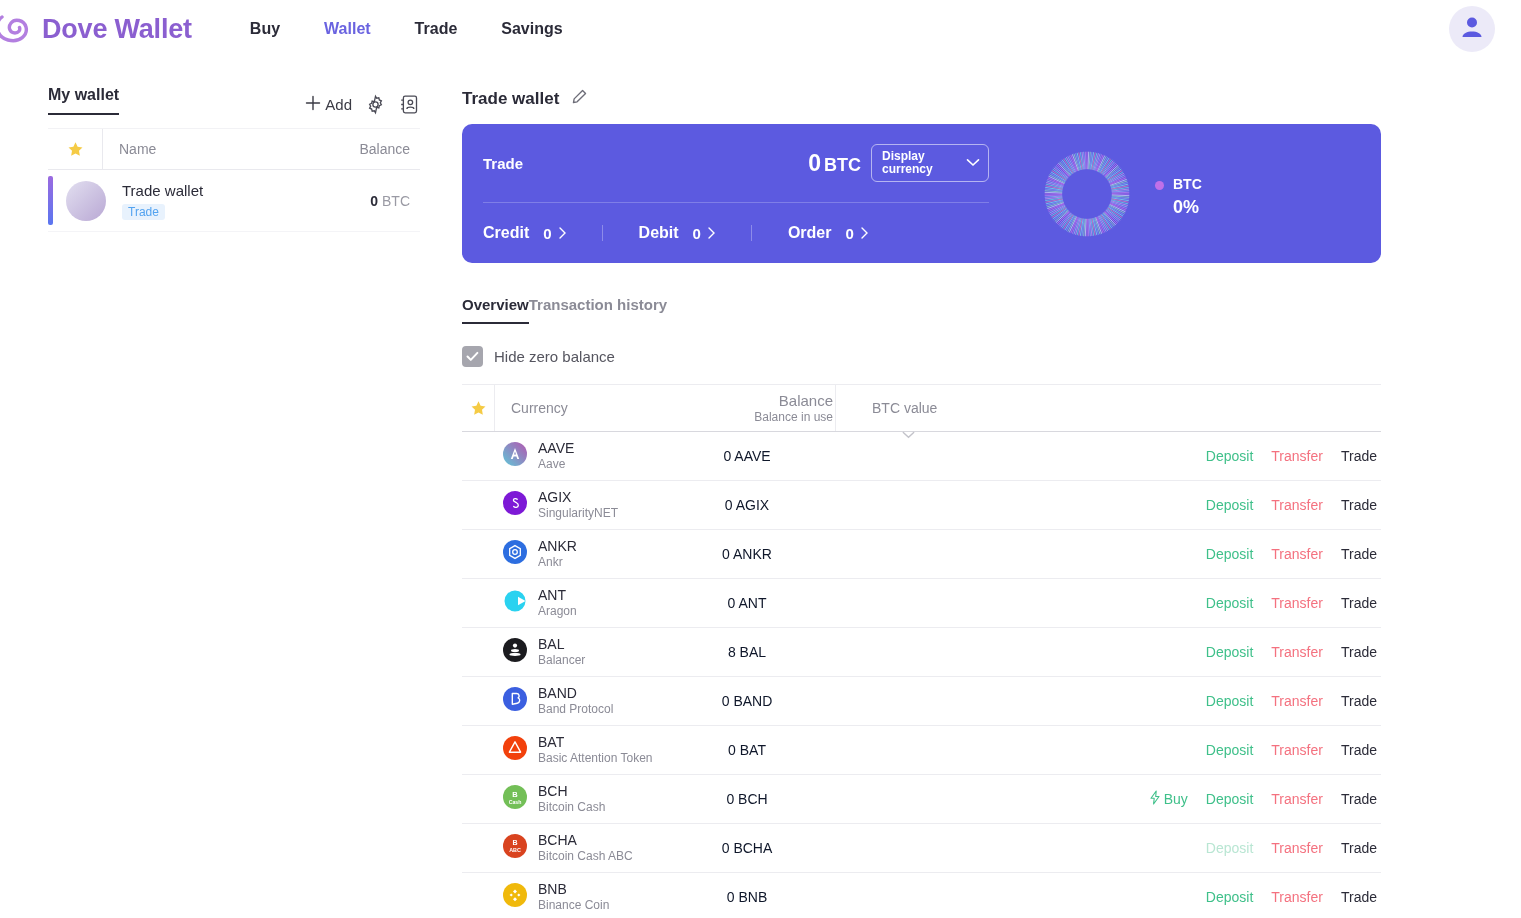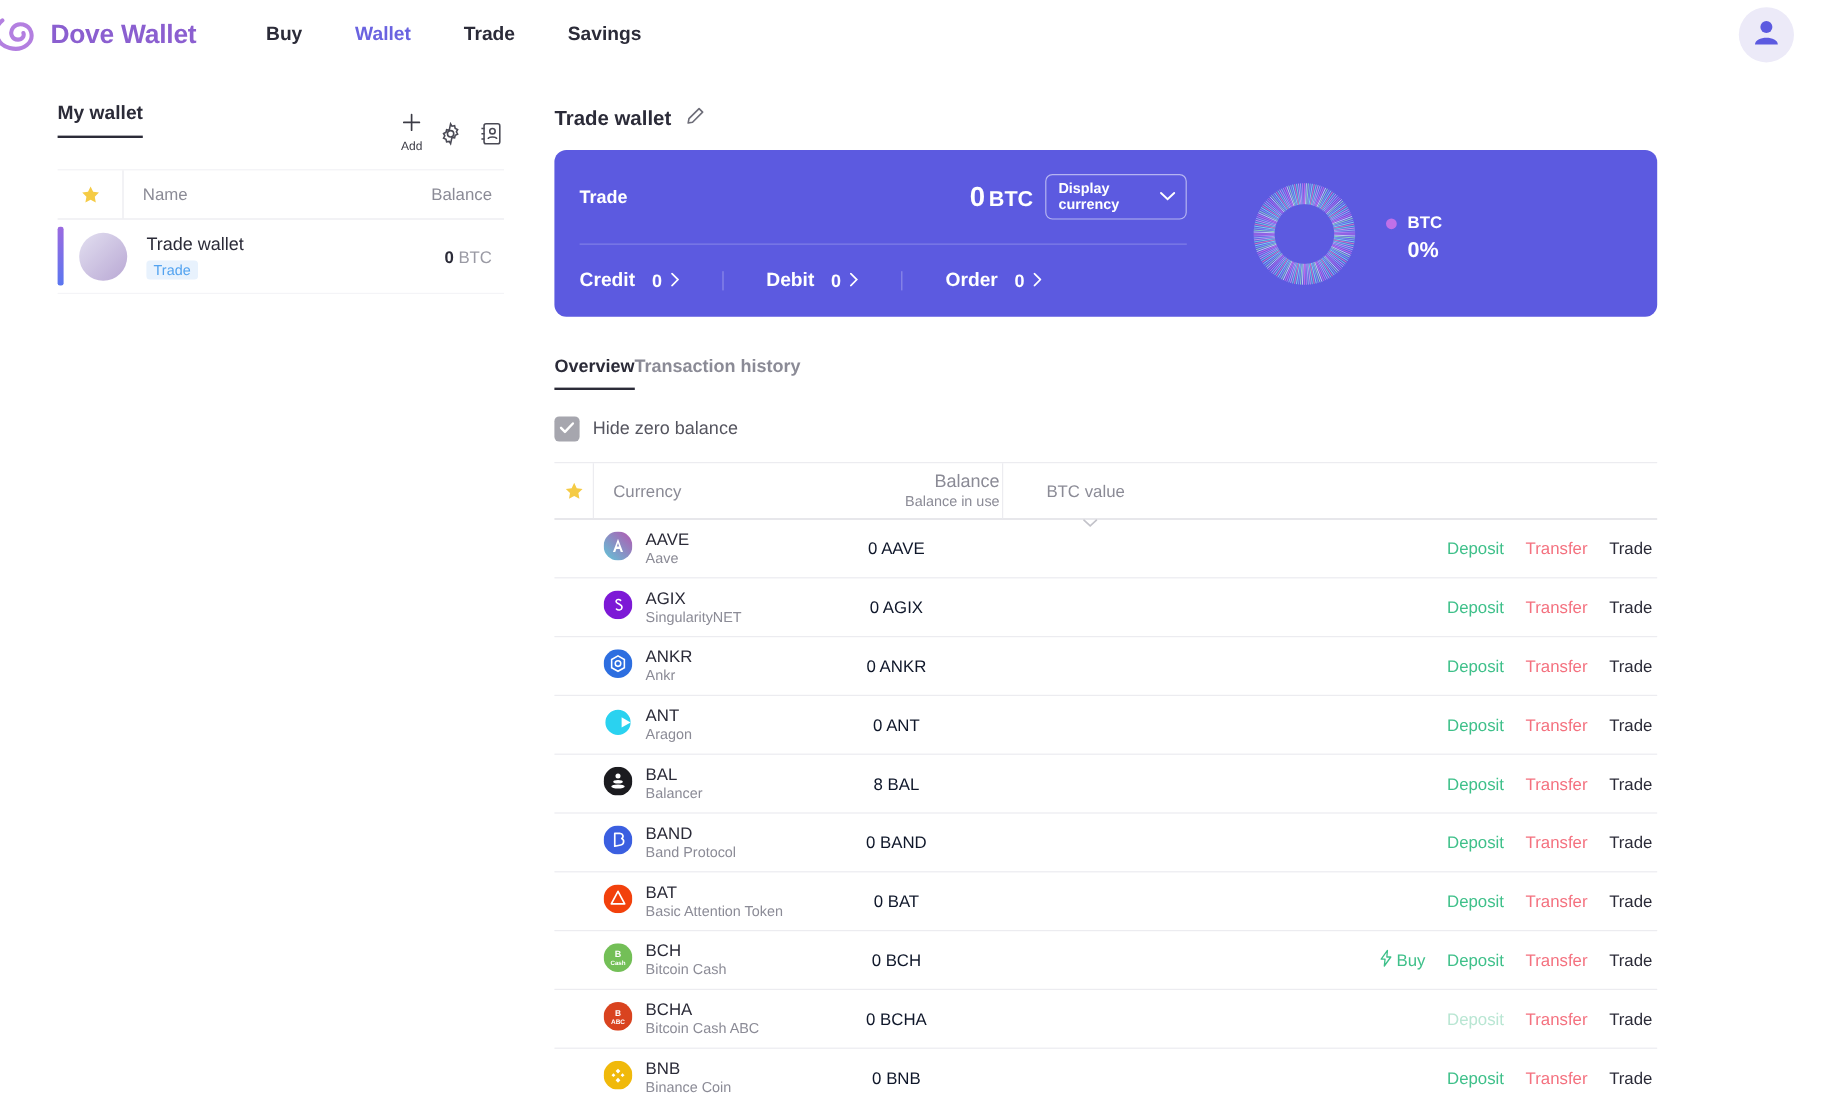--- a/index.html
+++ b/index.html
@@ -25,7 +25,7 @@
   }
   .brand-logo { width: 44px; height: 44px; display:block; margin-right: 2px;}
   .brand-name {
-    font-size: 22px; font-weight: bold; color: #8b5fd0;
+    font-size: 27px; font-weight: bold; color: #8b5fd0;
     letter-spacing: -0.2px;
   }
   .nav {

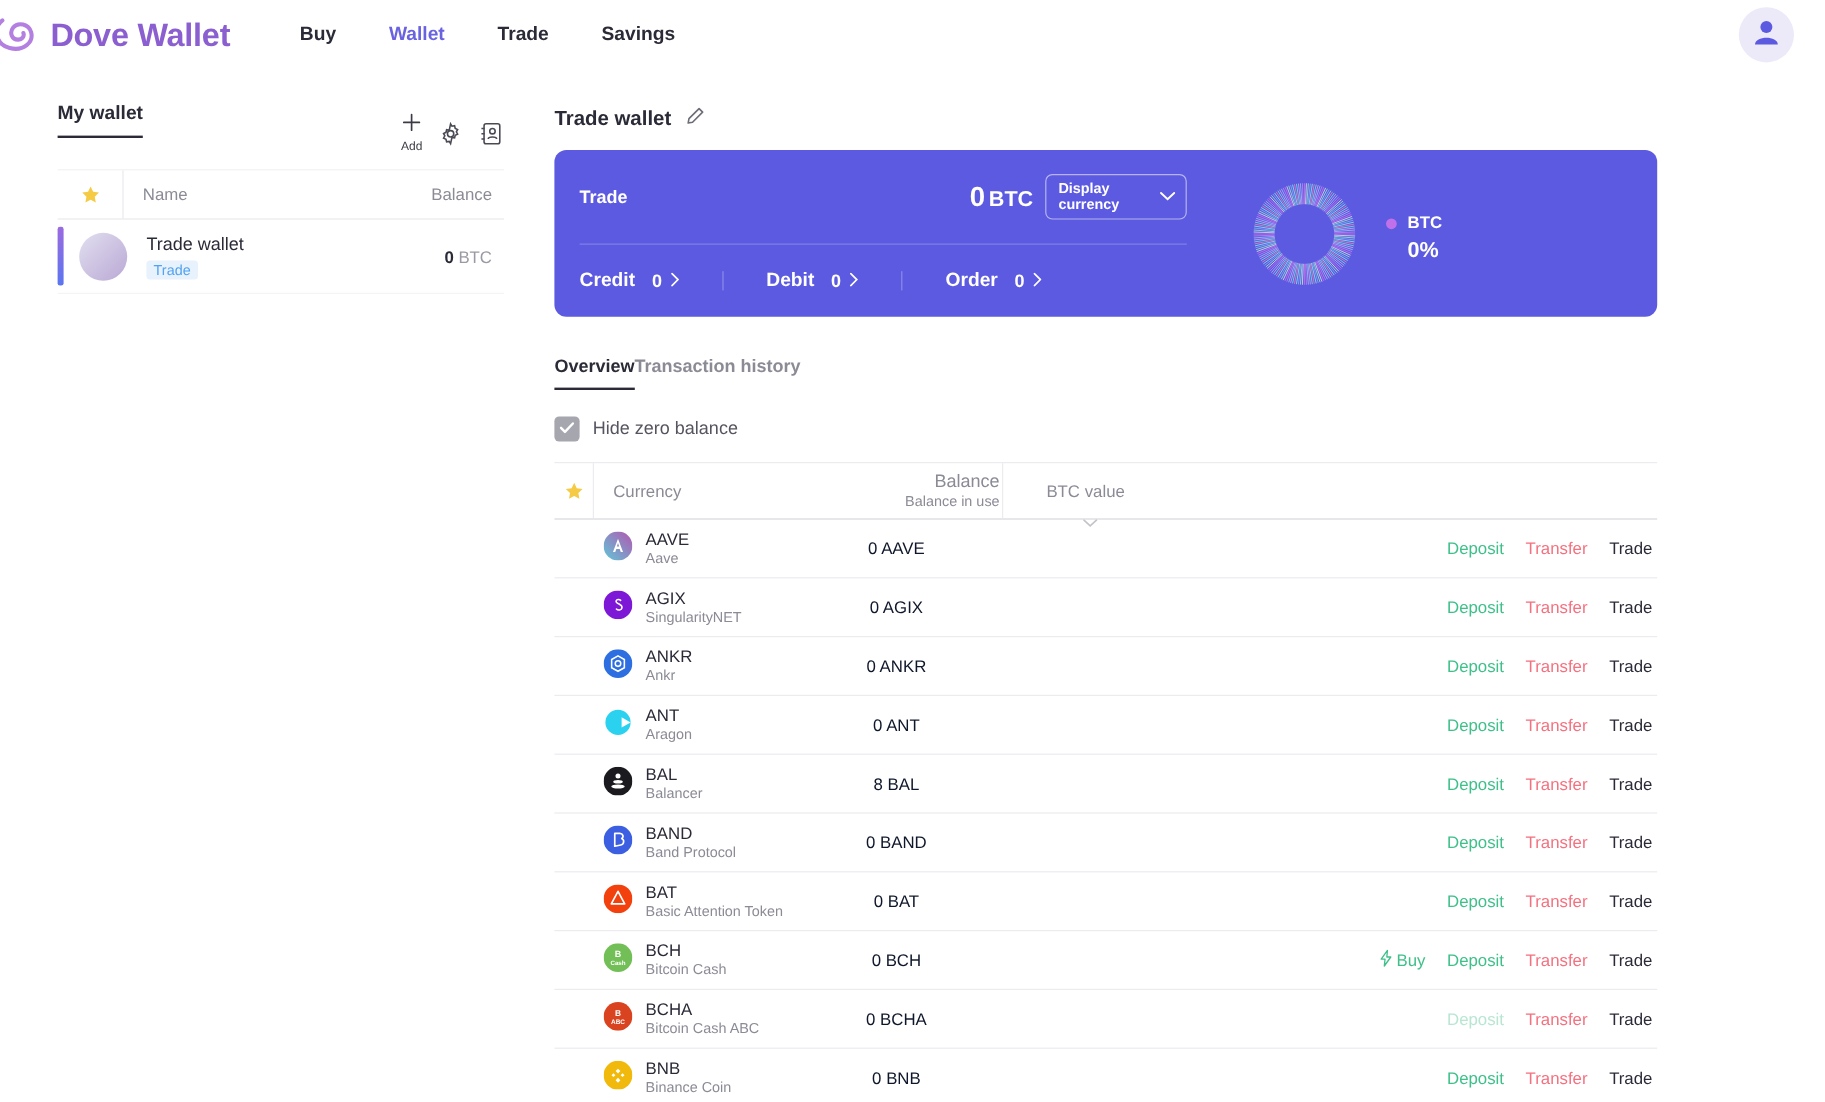--- a/index.html
+++ b/index.html
@@ -62,7 +62,7 @@
   .sidebar-tools { display: flex; align-items: center; gap: 13px; padding-top: 8px; }
   .add-btn {
     display: flex; align-items: center; gap: 4px;
-    font-size: 10px; color: #3b3b45; cursor: pointer; flex-direction: column;
+    font-size: 15px; color: #3b3b45; cursor: pointer;
   }
   .icon-btn { cursor: pointer; display: flex; }
 

